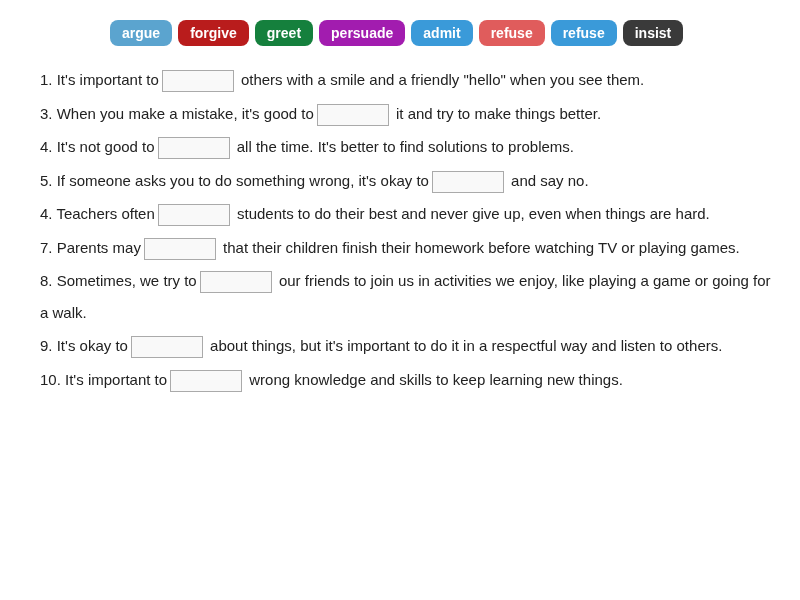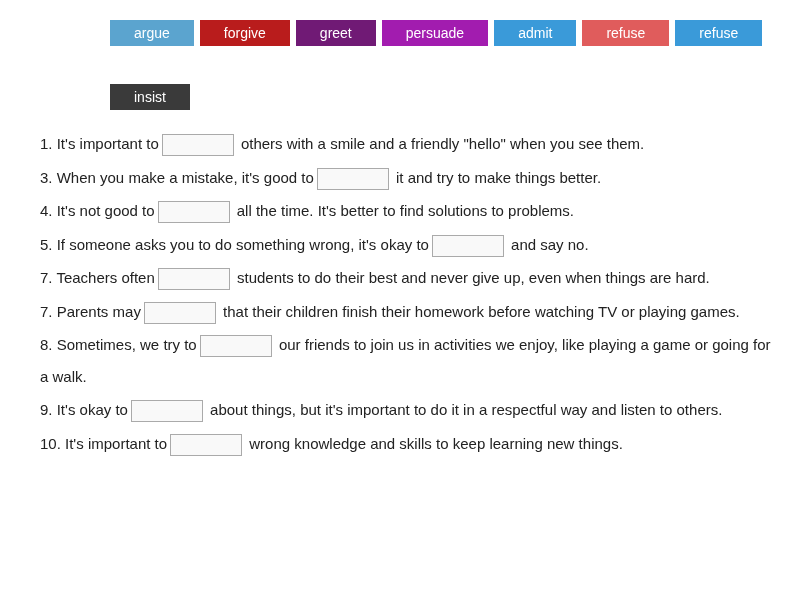--- a/index.html
+++ b/index.html
@@ -20,11 +20,11 @@
       padding-left: 90px;
     }
     .word-chip {
-      padding: 5px 24px;
-      border-radius: 0;
+      padding: 5px 12px;
+      border-radius: 8px;
       color: #fff;
       font-size: 14px;
-      font-weight: 400;
+      font-weight: 700;
       cursor: pointer;
       user-select: none;
     }

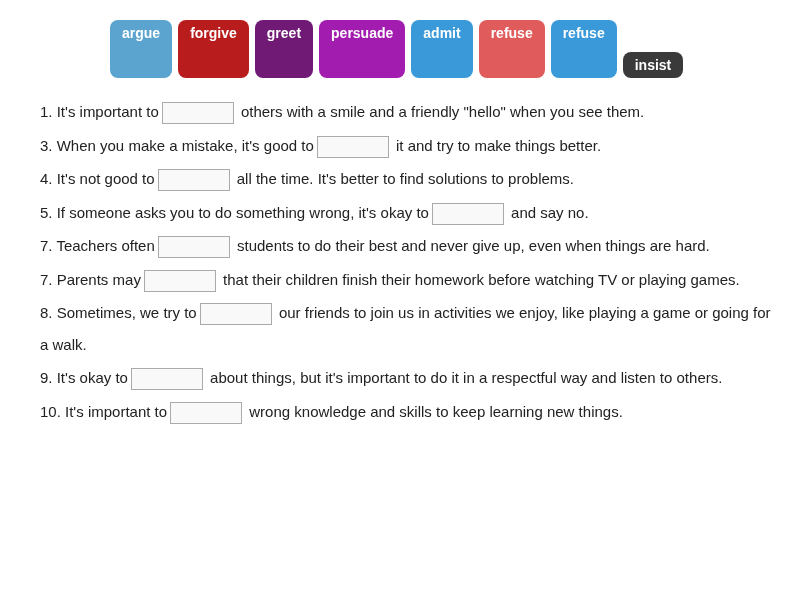--- a/index.html
+++ b/index.html
@@ -51,7 +51,7 @@
 <div class="word-bank">
 <span class="word-chip" style="background-color: rgb(91, 164, 207);">argue</span>
     <span class="word-chip" style="background-color: #b91c1c;">forgive</span>
-    <span class="word-chip" style="background-color: #701a75;">greet</span>
+    <span class="word-chip" style="background-color: #15803d;">greet</span>
     <span class="word-chip" style="background-color: #a21caf; text-align: center;">persuade</span>
     <span class="word-chip" style="background-color: rgb(58, 154, 217);">admit</span>
     <span class="word-chip" style="background-color: rgb(224, 92, 92);">refuse</span>

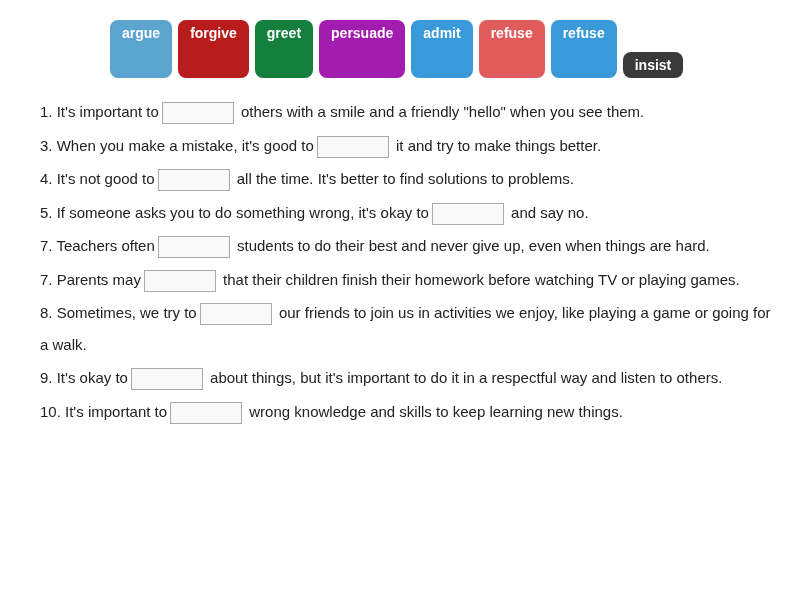--- a/index.html
+++ b/index.html
@@ -56,7 +56,7 @@
     <span class="word-chip" style="background-color: rgb(58, 154, 217);">admit</span>
     <span class="word-chip" style="background-color: rgb(224, 92, 92);">refuse</span>
     <span class="word-chip" style="background-color: rgb(58, 154, 217);">refuse</span>
-    <span class="word-chip" style="background-color: rgb(58, 58, 58); margin-top: 32px;">insist</span>
+    <span class="word-chip" style="background-color: rgb(58, 58, 58);">insist</span>
   </div>
 
 <div class="sentences">

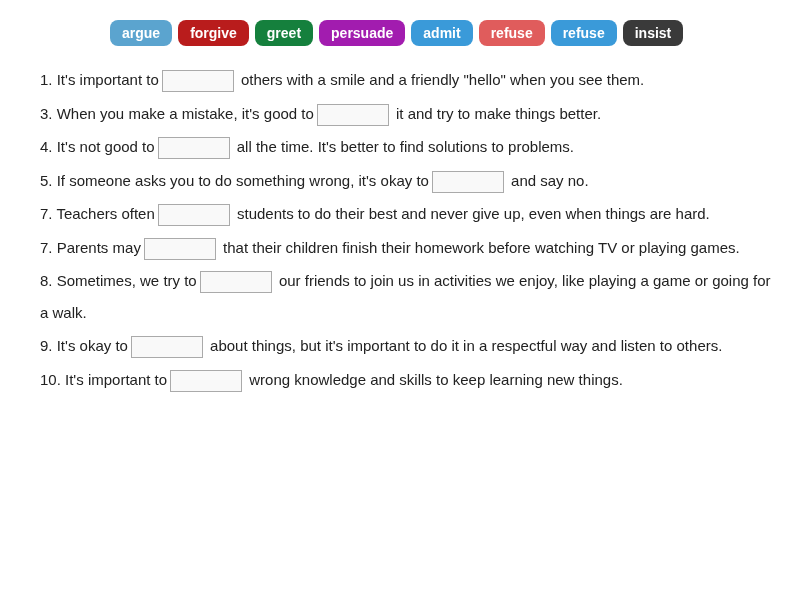--- a/index.html
+++ b/index.html
@@ -64,7 +64,7 @@
     <div class="sentence"><span>3. When you make a mistake, it's good to</span><span class="blank"></span><span> it and try to make things better.</span></div>
     <div class="sentence"><span>4. It's not good to</span><span class="blank"></span><span> all the time. It's better to find solutions to problems.</span></div>
     <div class="sentence"><span>5. If someone asks you to do something wrong, it's okay to</span><span class="blank"></span><span> and say no.</span></div>
-    <div class="sentence"><span>7. Teachers often</span><span class="blank"></span><span> students to do their best and never give up, even when things are hard.</span></div>
+    <div class="sentence"><span>4. Teachers often</span><span class="blank"></span><span> students to do their best and never give up, even when things are hard.</span></div>
     <div class="sentence"><span>7. Parents may</span><span class="blank"></span><span> that their children finish their homework before watching TV or playing games.</span></div>
     <div class="sentence"><span>8. Sometimes, we try to</span><span class="blank"></span><span> our friends to join us in activities we enjoy, like playing a game or going for a walk.</span></div>
     <div class="sentence"><span>9. It's okay to</span><span class="blank"></span><span> about things, but it's important to do it in a respectful way and listen to others.</span></div>

